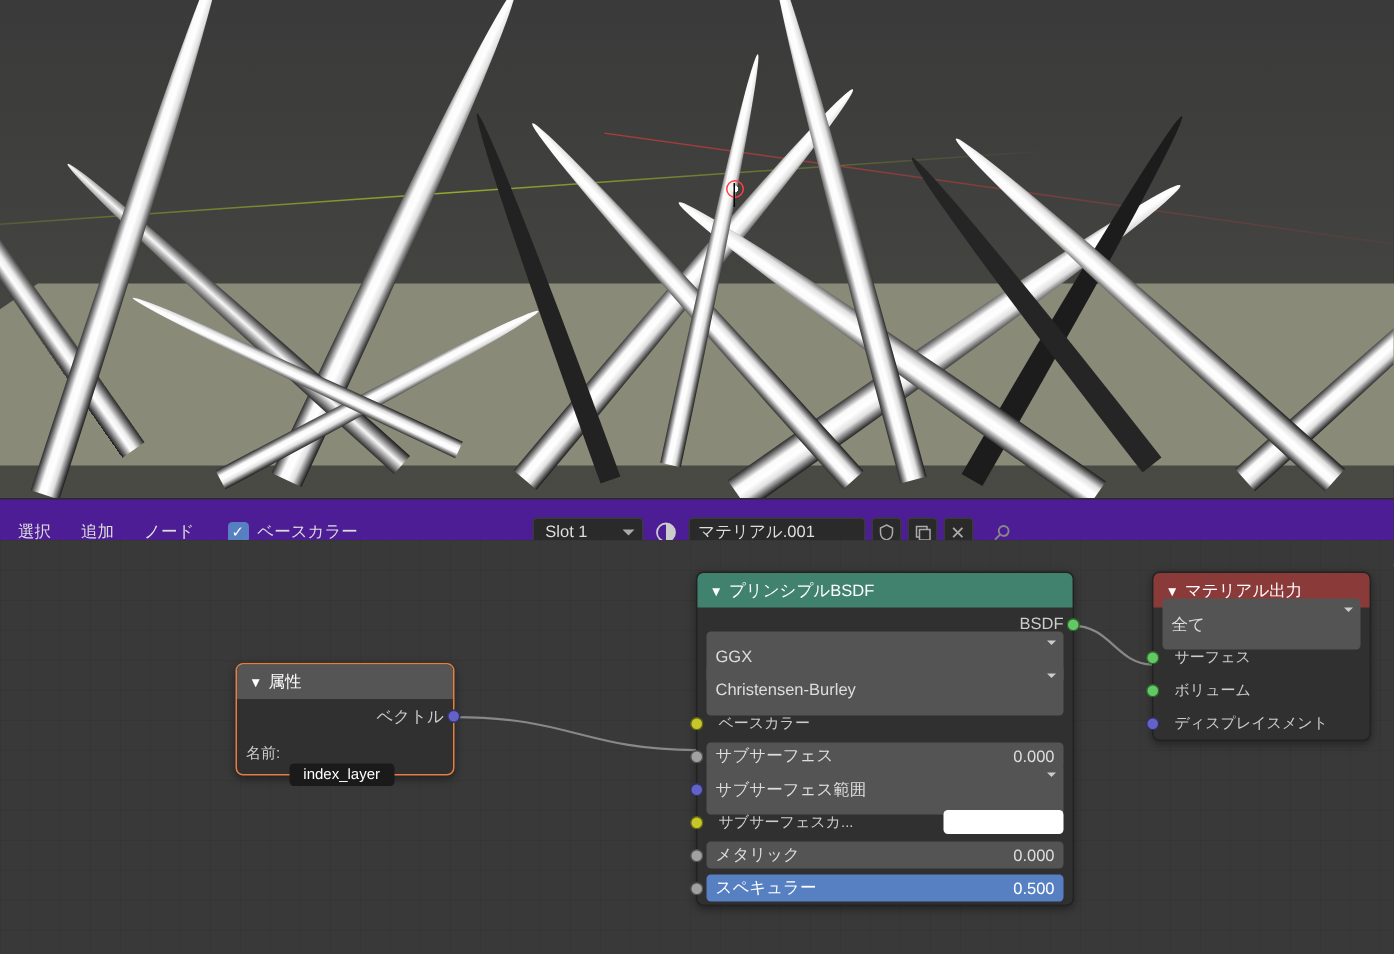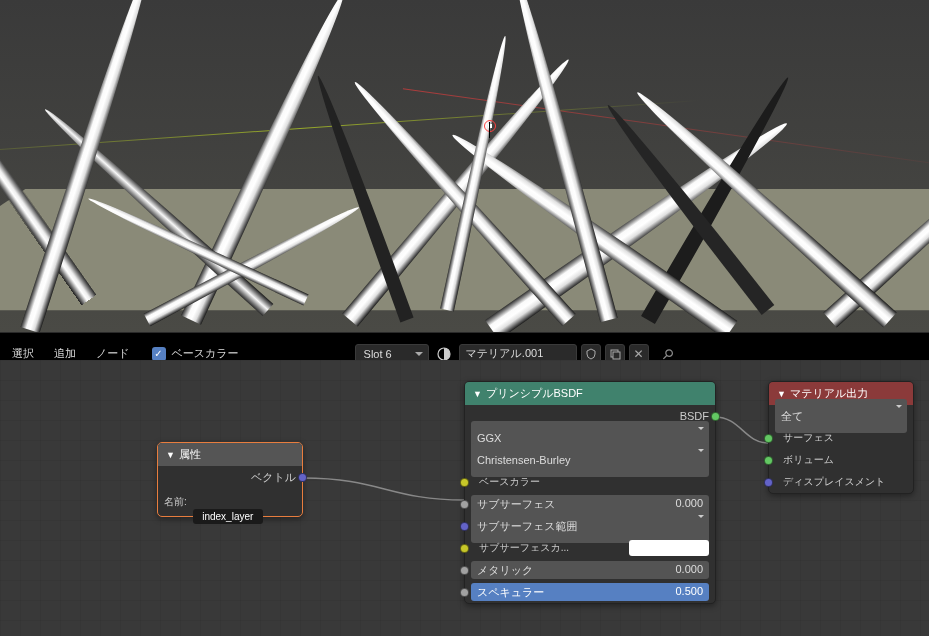--- a/index.html
+++ b/index.html
@@ -14,7 +14,7 @@
 .cursor3d::before { content: ""; position: absolute; width: 10px; height: 10px; border: 1px solid #ff4040; border-radius: 50%; top: -5px; left: -5px; background: radial-gradient(circle, #fff 0%, #fff 30%, transparent 31%); }
 .cursor3d::after { content: ""; position: absolute; width: 1px; height: 16px; background: #000; top: -3px; left: 0; }
 
-.header { position: absolute; top: 332px; left: 0; width: 929px; height: 45px; background: #000000; display: flex; align-items: center; padding: 0 4px; gap: 4px; border-top: 1px solid #2a2a2a; border-bottom: 3px solid #f97316; }
+.header { position: absolute; top: 332px; left: 0; width: 929px; height: 45px; background: #4c1d95; display: flex; align-items: center; padding: 0 4px; gap: 4px; border-top: 1px solid #2a2a2a; border-bottom: 1px solid #f97316; }
 .h-item { padding: 0 8px; color: #ddd; cursor: default; }
 .checkbox { width: 14px; height: 14px; background: #5680c2; border-radius: 3px; display: flex; align-items: center; justify-content: center; color: #fff; font-size: 10px; }
 .select { background: #2a2a2a; border: 1px solid #3a3a3a; border-radius: 3px; padding: 2px 18px 2px 8px; color: #ddd; position: relative; height: 20px; display: flex; align-items: center; }

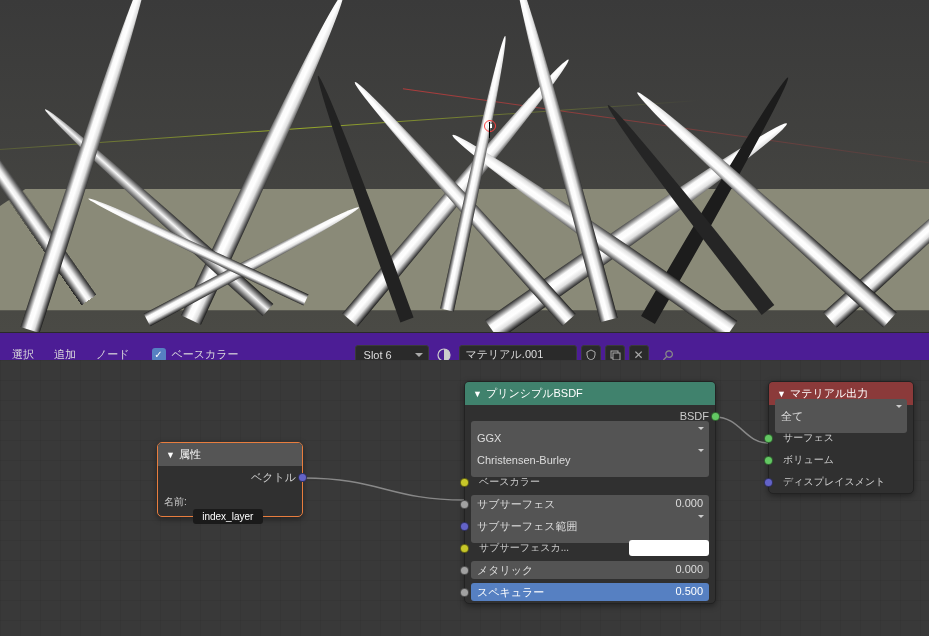--- a/index.html
+++ b/index.html
@@ -87,7 +87,7 @@
   <span class="h-item" style="padding-left:2px">ベースカラー</span>
   <span style="flex:0 0 100px"></span>
   <div class="select" style="width:74px">
-      <span>Slot 6</span>
+      <span>Slot 1</span>
     </div>
   <div class="shading-icon">
     <svg width="16" height="16" viewBox="0 0 16 16">

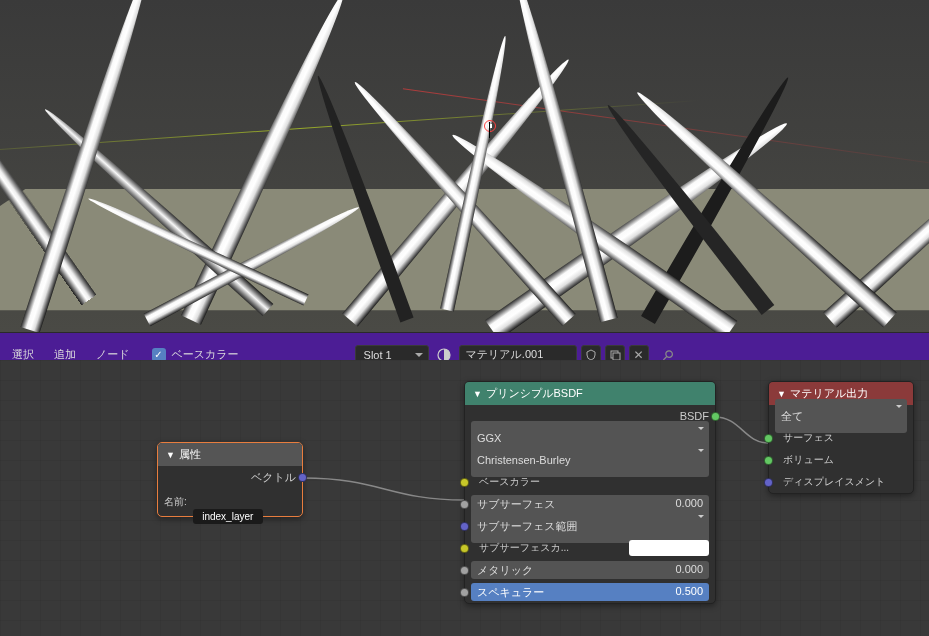--- a/index.html
+++ b/index.html
@@ -44,7 +44,7 @@
 .node-field { background: #545454; border-radius: 3px; padding: 2px 18px 2px 6px; flex: 1; color: #ddd; position: relative; height: 34px; display: flex; align-items: center; font-size: 10px; }
 .node-field::after { content: ""; position: absolute; right: 5px; top: 6px; border: 3px solid transparent; border-top-color: #ccc; }
 .node-swatch { width: 80px; height: 16px; background: #fff; border-radius: 3px; margin-left: auto; }
-.node-val { background: #545454; border-radius: 3px; padding: 2px 6px; flex: 1; display: flex; justify-content: space-between; height: 18px; align-items: flex-start; font-size: 10px; color: #ddd; }
+.node-val { background: #545454; border-radius: 3px; padding: 2px 6px; flex: 1; display: flex; justify-content: space-between; height: 18px; align-items: flex-end; font-size: 10px; color: #ddd; }
 .node-val.hl { background: #5680c2; color: #fff; }
 .node-text { background: #1a1a1a; border-radius: 3px; padding: 2px 6px; color: #fff; min-width: 70px; text-align: center; font-size: 10px; margin-top: 28px; }
 .label-left { color: #ccc; margin-right: 6px; font-size: 10px; }

